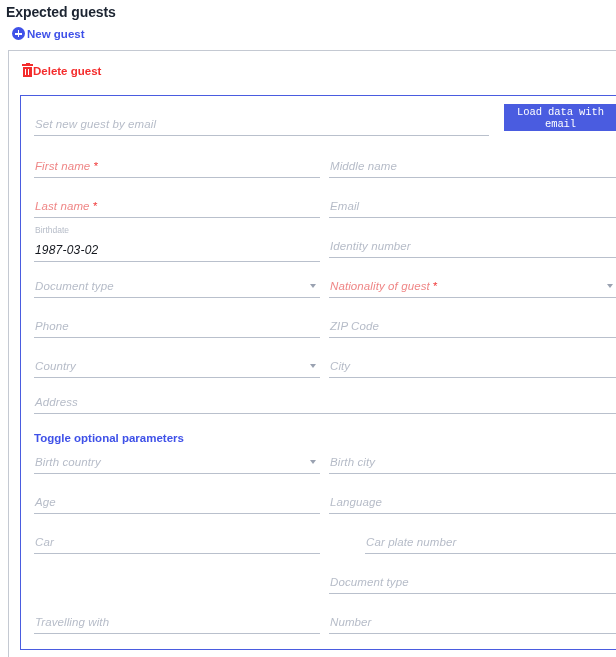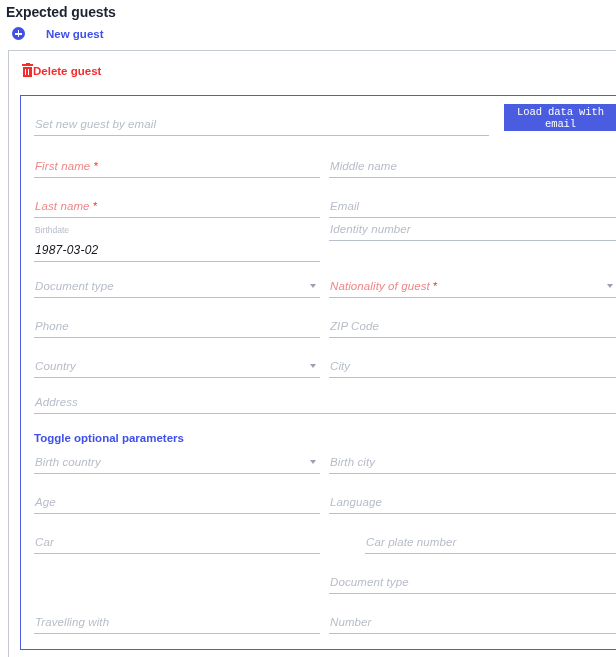--- a/index.html
+++ b/index.html
@@ -23,7 +23,7 @@
   .new-guest-row {
     display: flex;
     align-items: center;
-    gap: 21px;
+    gap: 2px;
     padding: 7px 0 0 12px;
     width: max-content;
     cursor: pointer;

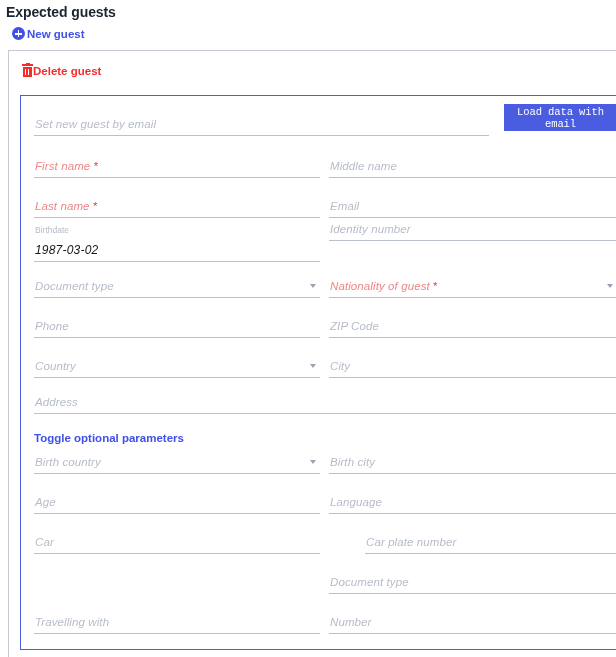--- a/index.html
+++ b/index.html
@@ -254,7 +254,7 @@
         <span class="value">1987-03-02</span>
         <span class="underline"></span>
       </div>
-      <div class="field" style="left:308px; top:115px; width:288px;">
+      <div class="field" style="left:308px; top:132px; width:288px;">
         <span class="ph">Identity number</span>
         <span class="underline"></span>
       </div>

